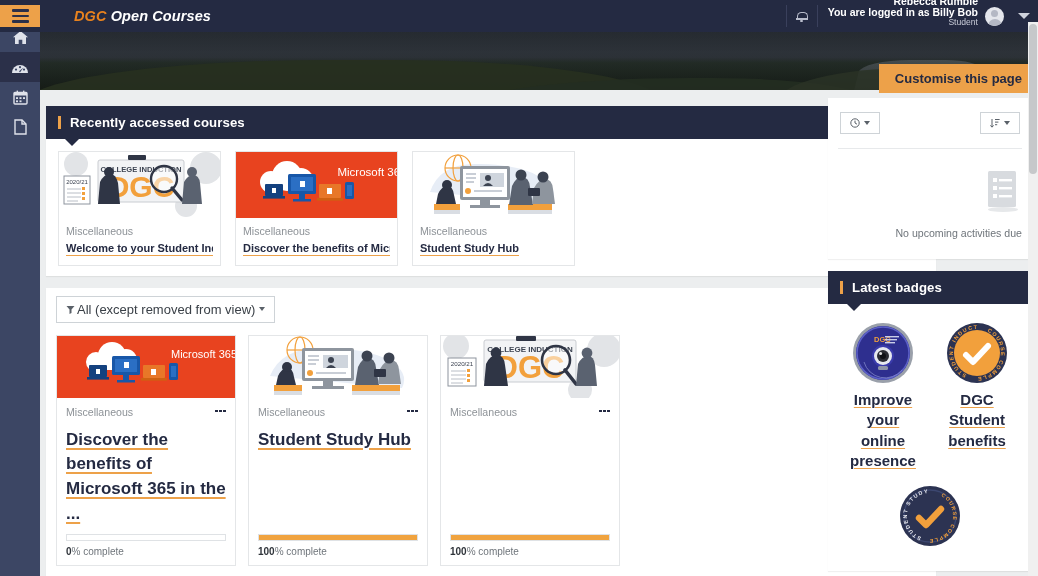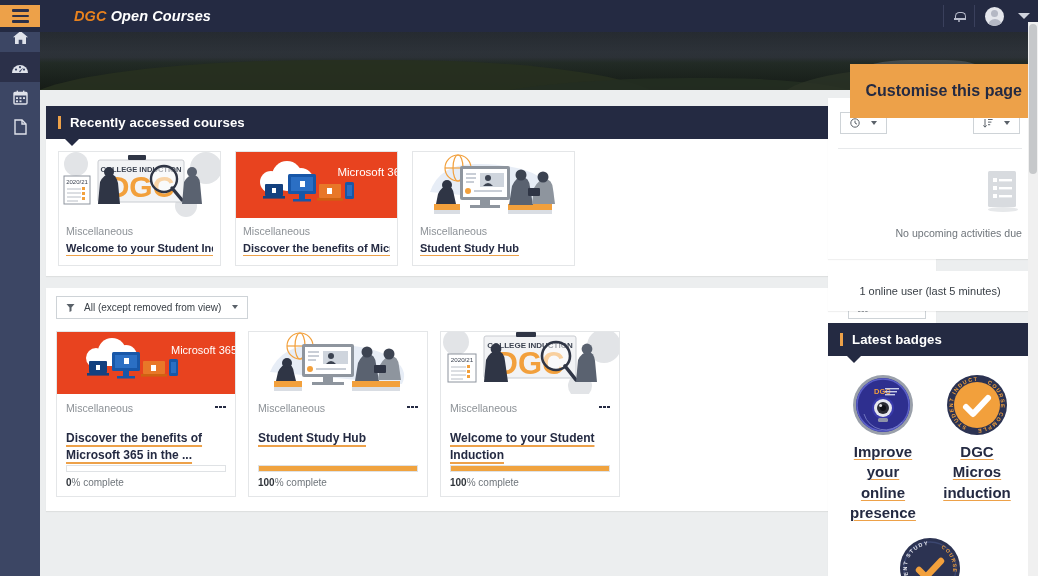--- a/index.html
+++ b/index.html
@@ -193,6 +193,11 @@
     </div>
     <div class="nav-sep"></div>
     <div class="userblock">
+      <div class="usertext">
+        <span class="uname">Rebecca Rumble</span>
+        <span class="uline">You are logged in as Billy Bob</span>
+        <span class="urole">Student</span>
+      </div>
       <div class="avatar"></div>
     </div>
     <div class="caret-wrap">

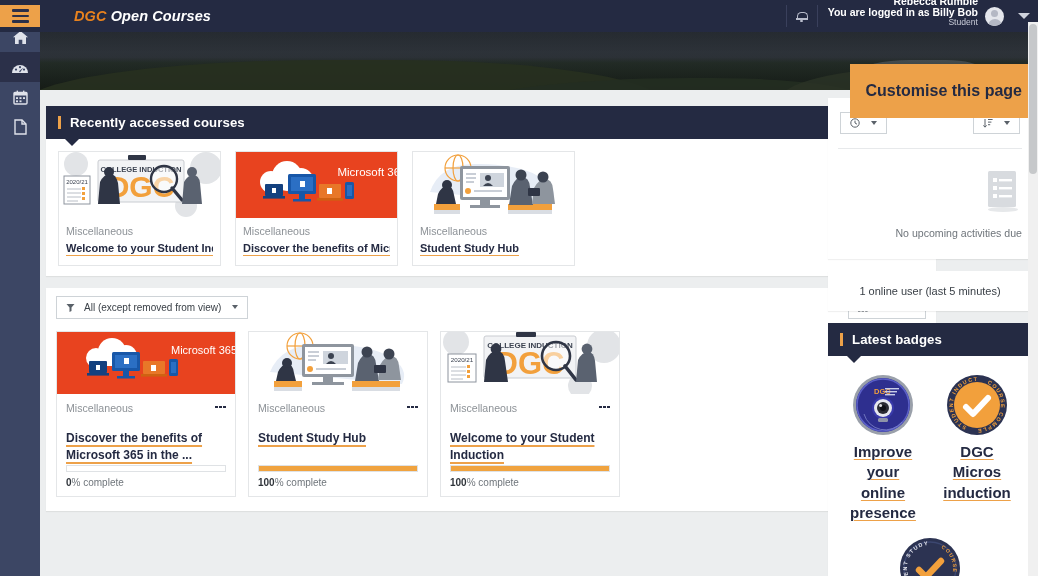--- a/index.html
+++ b/index.html
@@ -80,8 +80,8 @@
   .customise-btn {
     position:absolute; top:64px; right:0px; z-index: 20;
     background:#eda149; color:#242a42; border:none;
-    font-family:"Liberation Sans", sans-serif; font-size:16px; font-weight:bold;
-    padding:18px 16px; cursor:pointer; white-space:nowrap;
+    font-family:"Liberation Sans", sans-serif; font-size:13px; font-weight:bold;
+    padding:7px 16px; cursor:pointer; white-space:nowrap;
   }
 
   

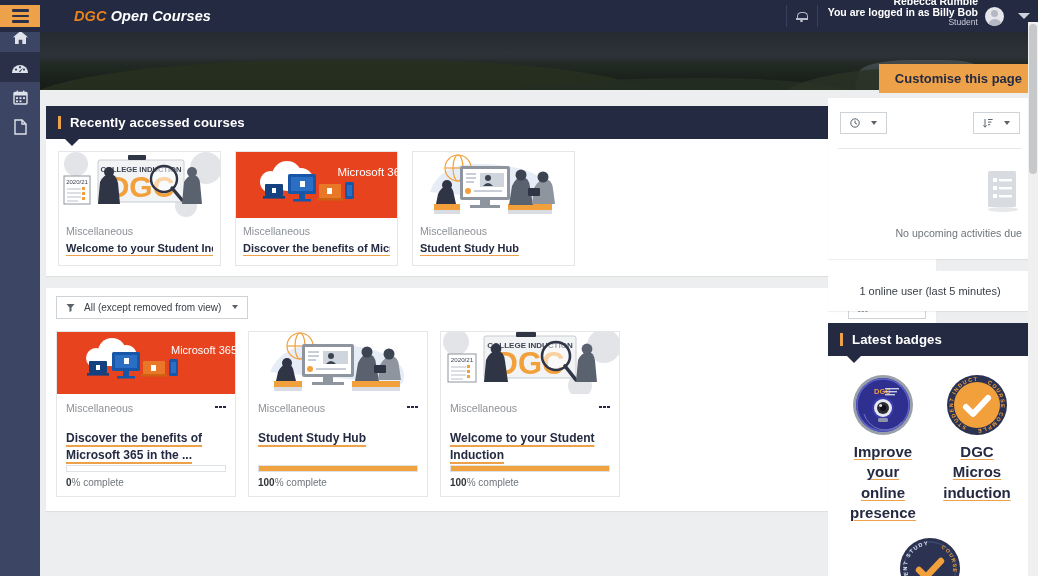--- a/index.html
+++ b/index.html
@@ -617,9 +617,6 @@
     </div>
 
     <div class="block">
-      <div class="block-body">
-        <div class="ou-text">1 online user (last 5 minutes)</div>
-      </div>
     </div>
 
     <div class="block">

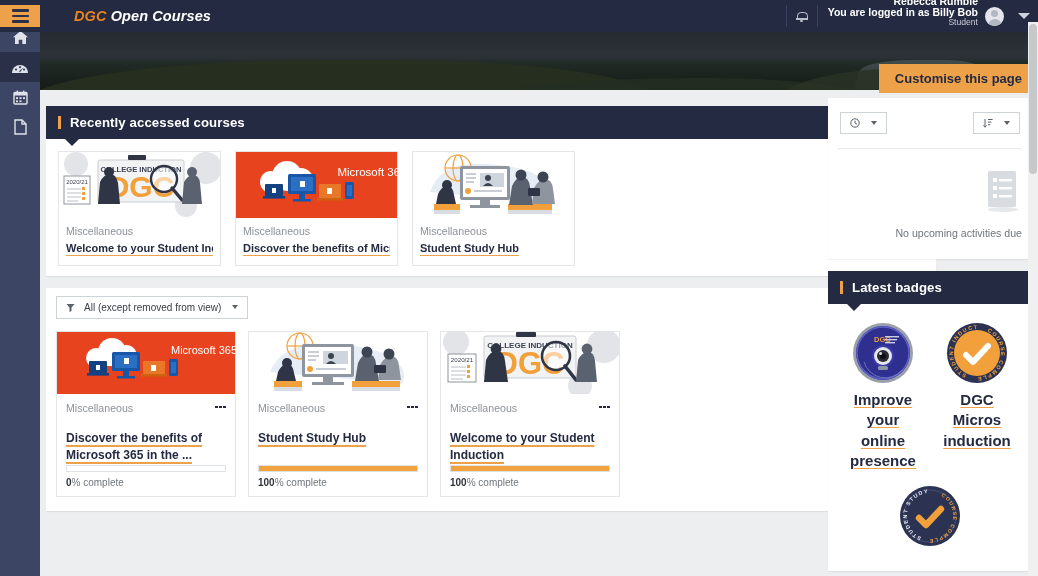--- a/index.html
+++ b/index.html
@@ -122,8 +122,8 @@
   .co-toolbar { display:flex; align-items:center; padding:8px 10px 4px 10px; }
   .btn-out {
     border:1px solid #ced3d7; background:#ffffff; color:#3a4047;
-    font-family:"Liberation Sans",sans-serif; font-size:10px;
-    padding:5px 9px; cursor:pointer; display:inline-flex; align-items:center; gap:9px; white-space:nowrap;
+    font-family:"Liberation Sans",sans-serif; font-size:13px;
+    padding:5px 9px; cursor:pointer; display:inline-flex; align-items:center; gap:2px; white-space:nowrap;
   }
   .btn-out .cd { width:0;height:0;border-left:3.5px solid transparent;border-right:3.5px solid transparent;border-top:4.5px solid #5a6169; margin-left:2px;}
   .spacer { flex:1; }

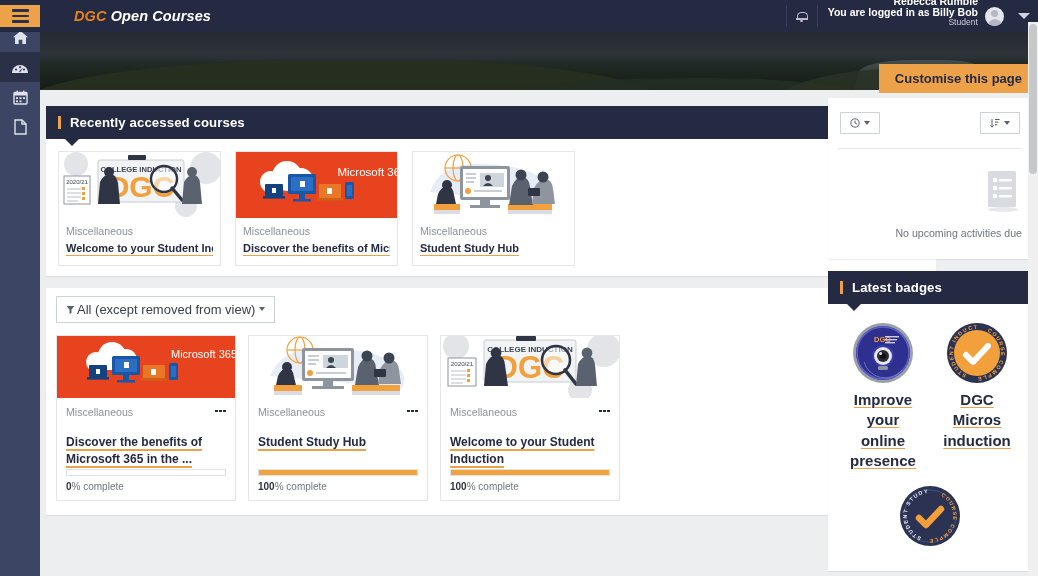--- a/index.html
+++ b/index.html
@@ -668,7 +668,7 @@
                 </text>
               </svg>
             </div>
-            <div class="badge-label">DGC Micros induction</div>
+            <div class="badge-label">DGC Student benefits</div>
           </div>
 
           <div class="badge-item">

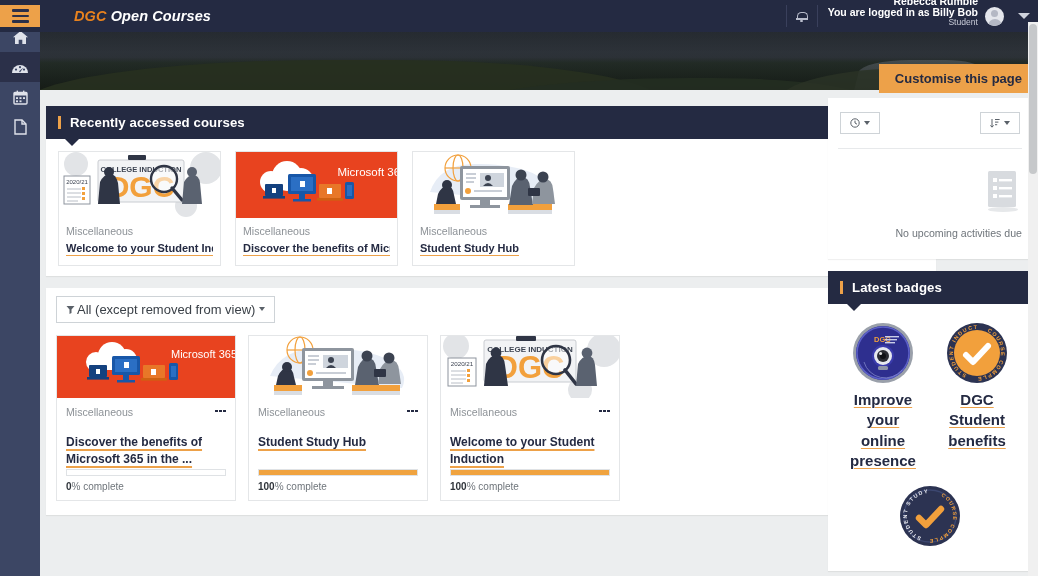--- a/index.html
+++ b/index.html
@@ -138,7 +138,7 @@
   .dots { display:flex; gap:1.6px; padding-top:4px; cursor:pointer; }
   .dots i { width:2.6px; height:2.6px; background:#242a42; display:block; }
   .co-name {
-    margin-top:16px; font-size:12px; font-weight:bold; color:#242a42; line-height:1.45;
+    margin-top:10px; font-size:17px; font-weight:bold; color:#242a42; line-height:1.45;
     text-decoration:underline; text-decoration-color:#eda149; text-decoration-thickness:1.6px;
     text-underline-offset:2.5px; cursor:pointer;
   }

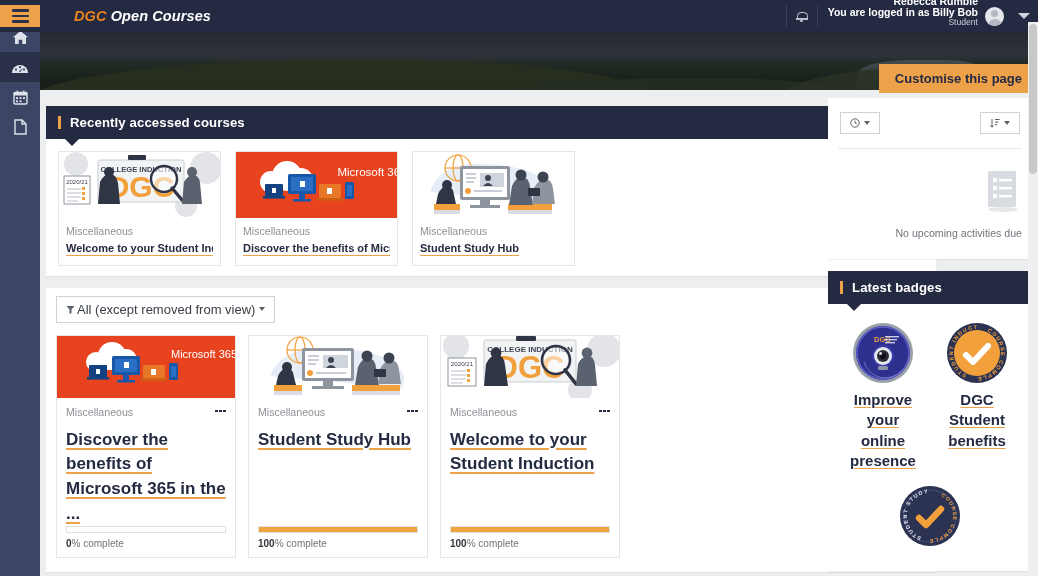--- a/index.html
+++ b/index.html
@@ -556,7 +556,6 @@
                   <i></i>
                 </div>
             </div>
-            <div class="co-name">Welcome to your Student Induction</div>
           </div>
           <div class="co-foot">
             <div class="prog-track">

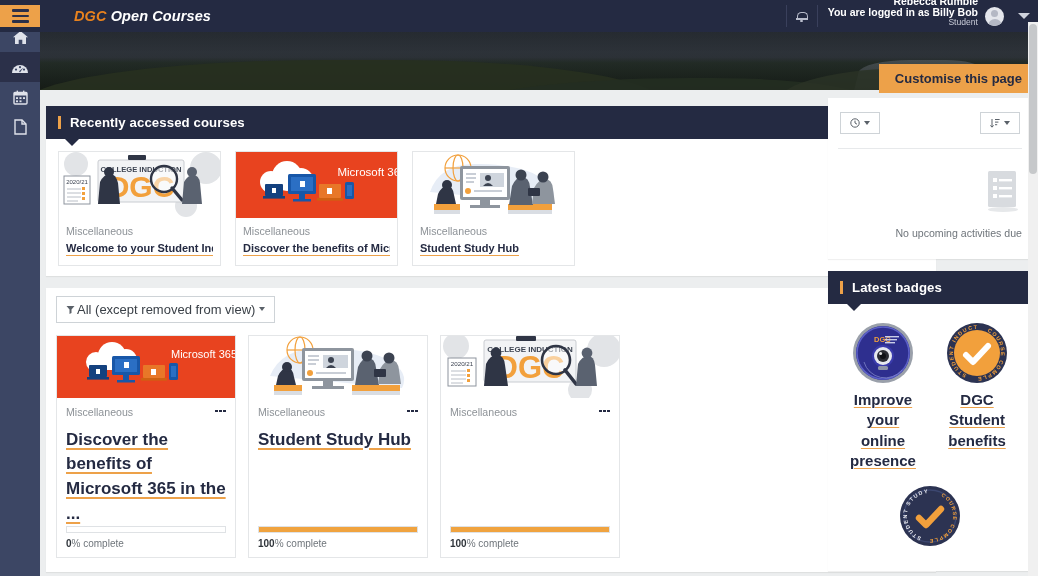--- a/index.html
+++ b/index.html
@@ -142,7 +142,7 @@
     text-decoration:underline; text-decoration-color:#eda149; text-decoration-thickness:1.6px;
     text-underline-offset:2.5px; cursor:pointer;
   }
-  .co-foot { padding:0 9px 8px; }
+  .co-foot { padding:0 9px 8px;margin-top:8px; }
   .prog-track { height:7px; background:#ffffff; border:1px solid #dfe2e5; margin-bottom:5px; }
   .prog-fill { height:100%; background:#f0a33f; }
   .prog-label { font-size:10px; color:#6f757b; }

